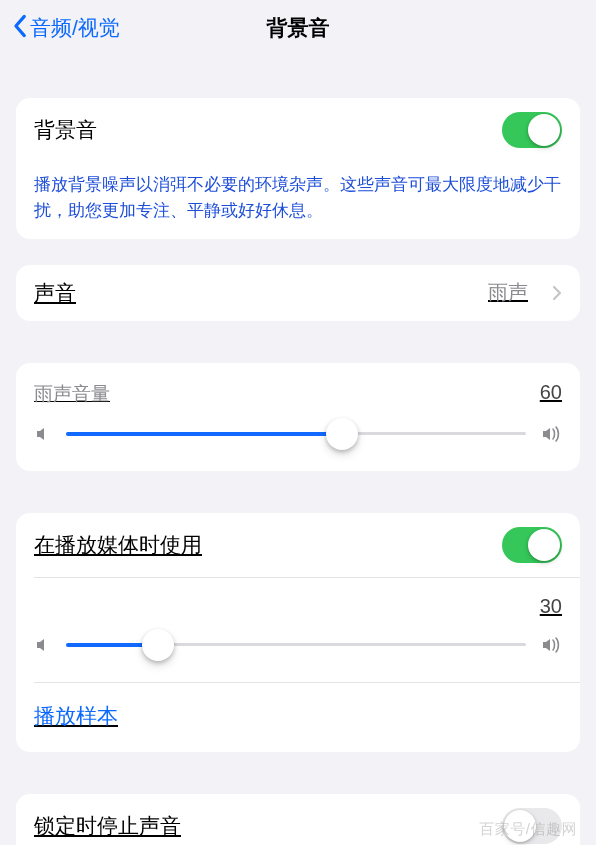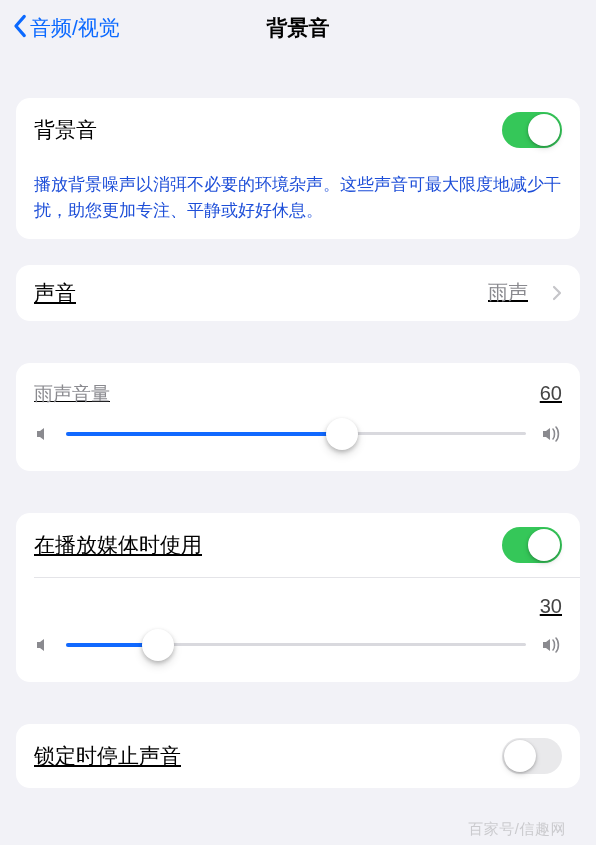--- a/index.html
+++ b/index.html
@@ -124,7 +124,7 @@
       cursor:pointer;
       position: relative;
     }
-    .header-row { display:flex; align-items:center; padding: 18px 18px 6px; }
+    .header-row { display:flex; align-items:flex-start; padding: 18px 18px 6px; }
     .watermark {
       position:absolute; bottom:6px; right:30px;
       font-size:15px; color:rgba(128,128,128,.35);

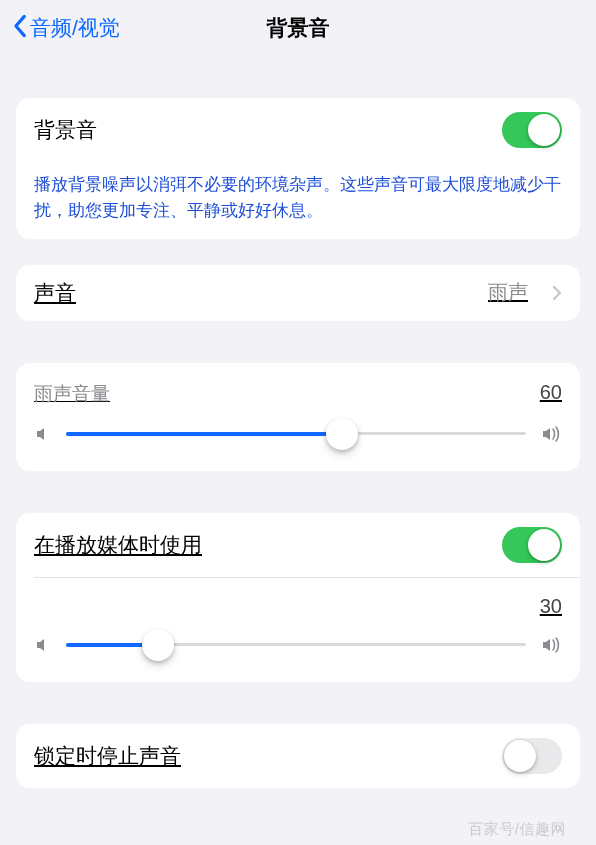--- a/index.html
+++ b/index.html
@@ -223,6 +223,9 @@
         </svg>
     </span>
   </div>
+  <div class="link-row sep">
+    <span>播放样本</span>
+  </div>
 </div>
 
 <div class="group mt-med">

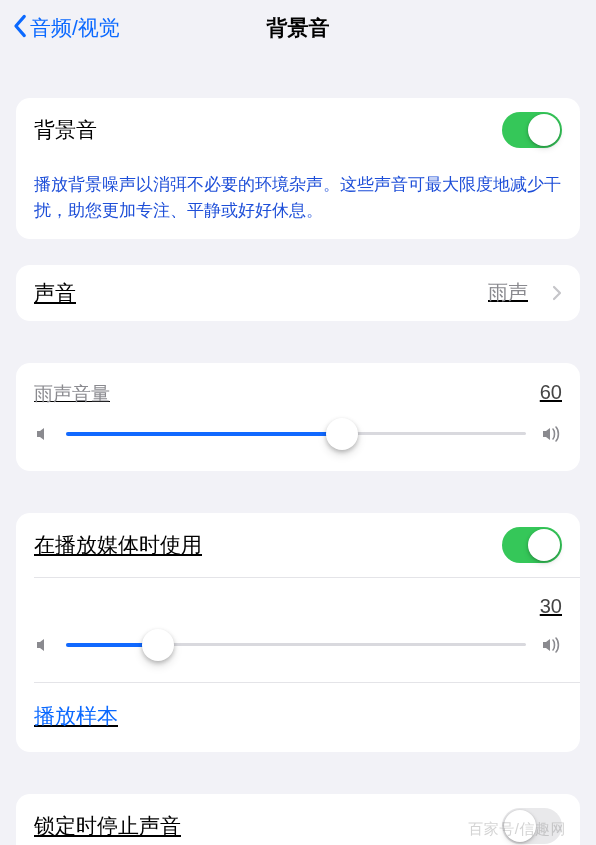--- a/index.html
+++ b/index.html
@@ -126,7 +126,7 @@
     }
     .header-row { display:flex; align-items:flex-start; padding: 18px 18px 6px; }
     .watermark {
-      position:absolute; bottom:6px; right:30px;
+      position:absolute; bottom:6px; right:19px;
       font-size:15px; color:rgba(128,128,128,.35);
       letter-spacing: .5px;
       pointer-events:none;

